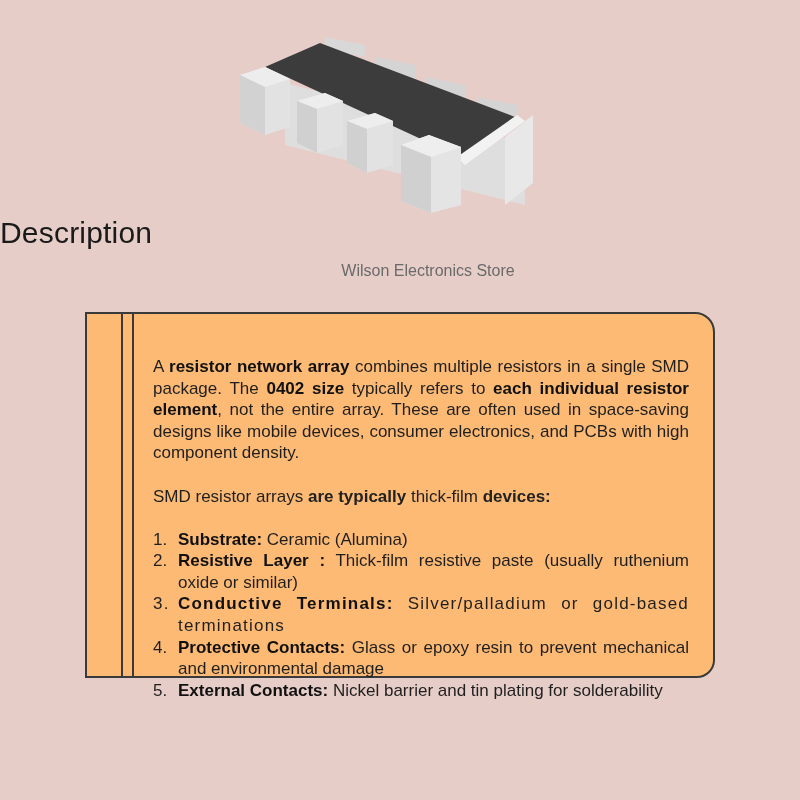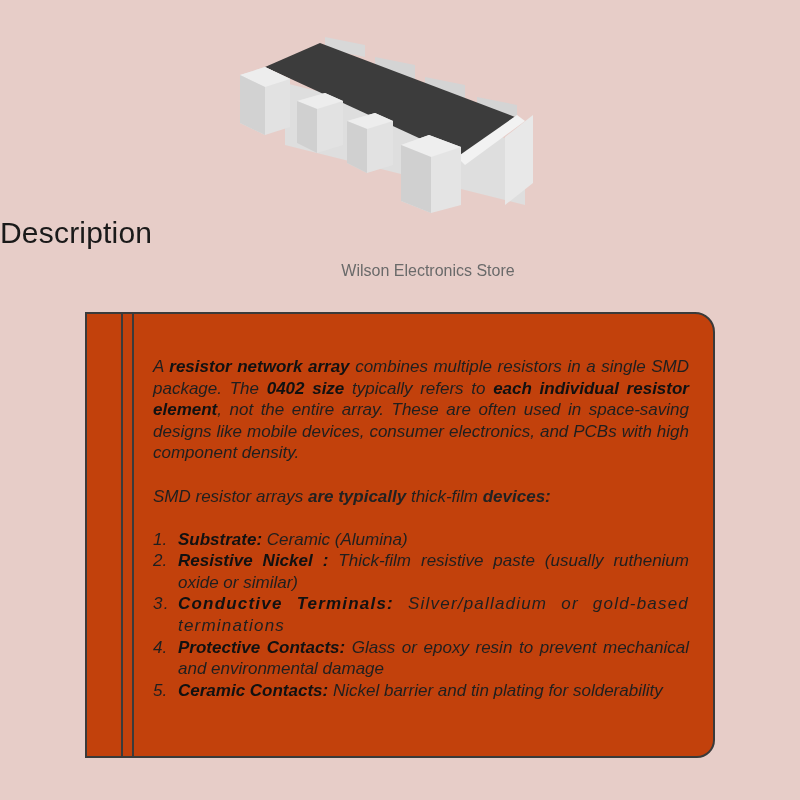--- a/index.html
+++ b/index.html
@@ -23,12 +23,11 @@
     text-align: center; font-size: 16px; color: #6a6a6a; padding-left: 24px;
   }
   .card {
-    position: absolute; left: 85px; top: 312px; width: 630px; height: 446px;
-    background: #c2410c;
+    position: absolute; left: 85px; top: 312px; width: 630px; height: 366px;
+    background: #fdba74;
     border: 2px solid #3a3a3a;
     border-radius: 0 20px 18px 0;
     box-sizing: border-box;
-    font-style: italic;
   }
   .card-rule {
     position: absolute; top: 0; bottom: 0; width: 0;

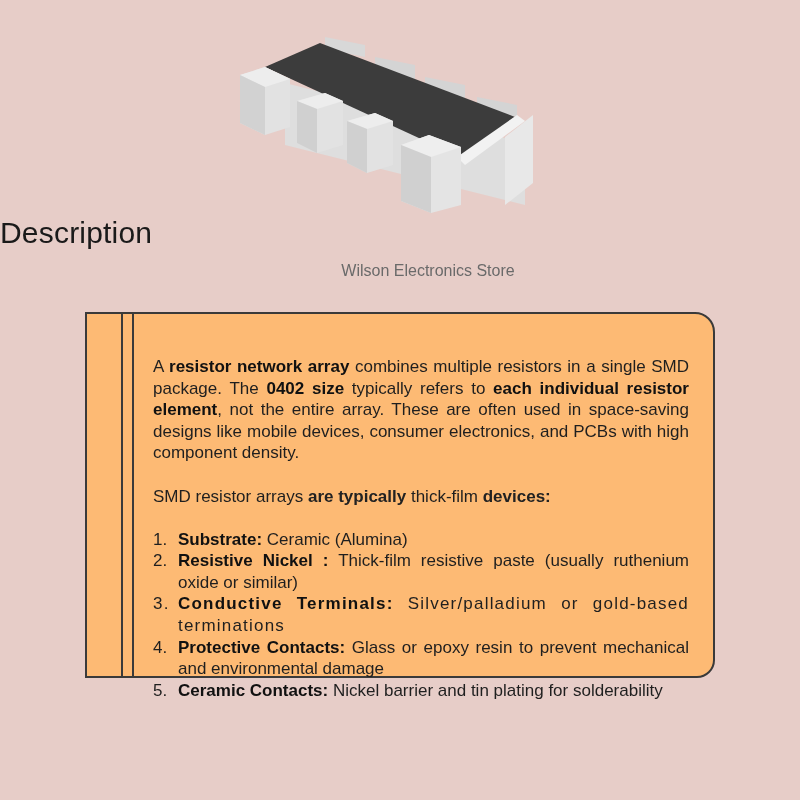--- a/index.html
+++ b/index.html
@@ -101,7 +101,7 @@
 
     <ol>
       <li><span class="num">1.</span><b>Substrate:</b><span> Ceramic (Alumina)</span></li>
-      <li><span class="num">2.</span><b>Resistive Nickel :</b><span> Thick-film resistive paste (usually ruthenium oxide or similar)</span></li>
+      <li><span class="num">2.</span><b>Resistive Layer :</b><span> Thick-film resistive paste (usually ruthenium oxide or similar)</span></li>
       <li class="spaced"><span class="num">3.</span><b>Conductive Terminals:</b><span> Silver/palladium or gold-based terminations</span></li>
       <li><span class="num">4.</span><b>Protective Contacts:</b><span> Glass or epoxy resin to prevent mechanical and environmental damage</span></li>
       <li><span class="num">5.</span><b>Ceramic Contacts:</b><span> Nickel barrier and tin plating for solderability</span></li>

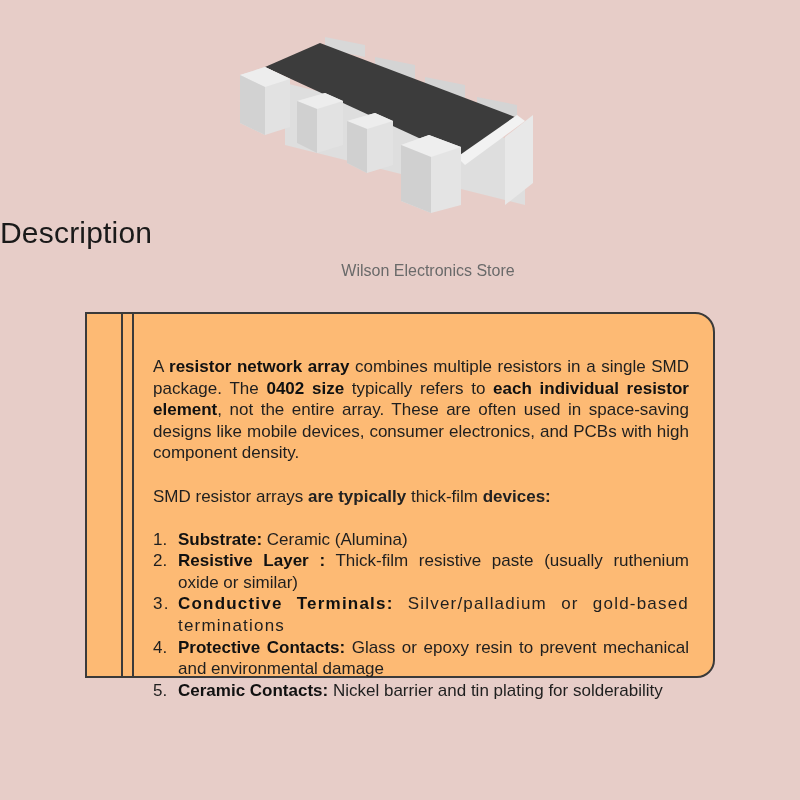--- a/index.html
+++ b/index.html
@@ -104,7 +104,7 @@
       <li><span class="num">2.</span><b>Resistive Layer :</b><span> Thick-film resistive paste (usually ruthenium oxide or similar)</span></li>
       <li class="spaced"><span class="num">3.</span><b>Conductive Terminals:</b><span> Silver/palladium or gold-based terminations</span></li>
       <li><span class="num">4.</span><b>Protective Contacts:</b><span> Glass or epoxy resin to prevent mechanical and environmental damage</span></li>
-      <li><span class="num">5.</span><b>Ceramic Contacts:</b><span> Nickel barrier and tin plating for solderability</span></li>
+      <li><span class="num">5.</span><b>External Contacts:</b><span> Nickel barrier and tin plating for solderability</span></li>
     </ol>
   </div>
 </div>

